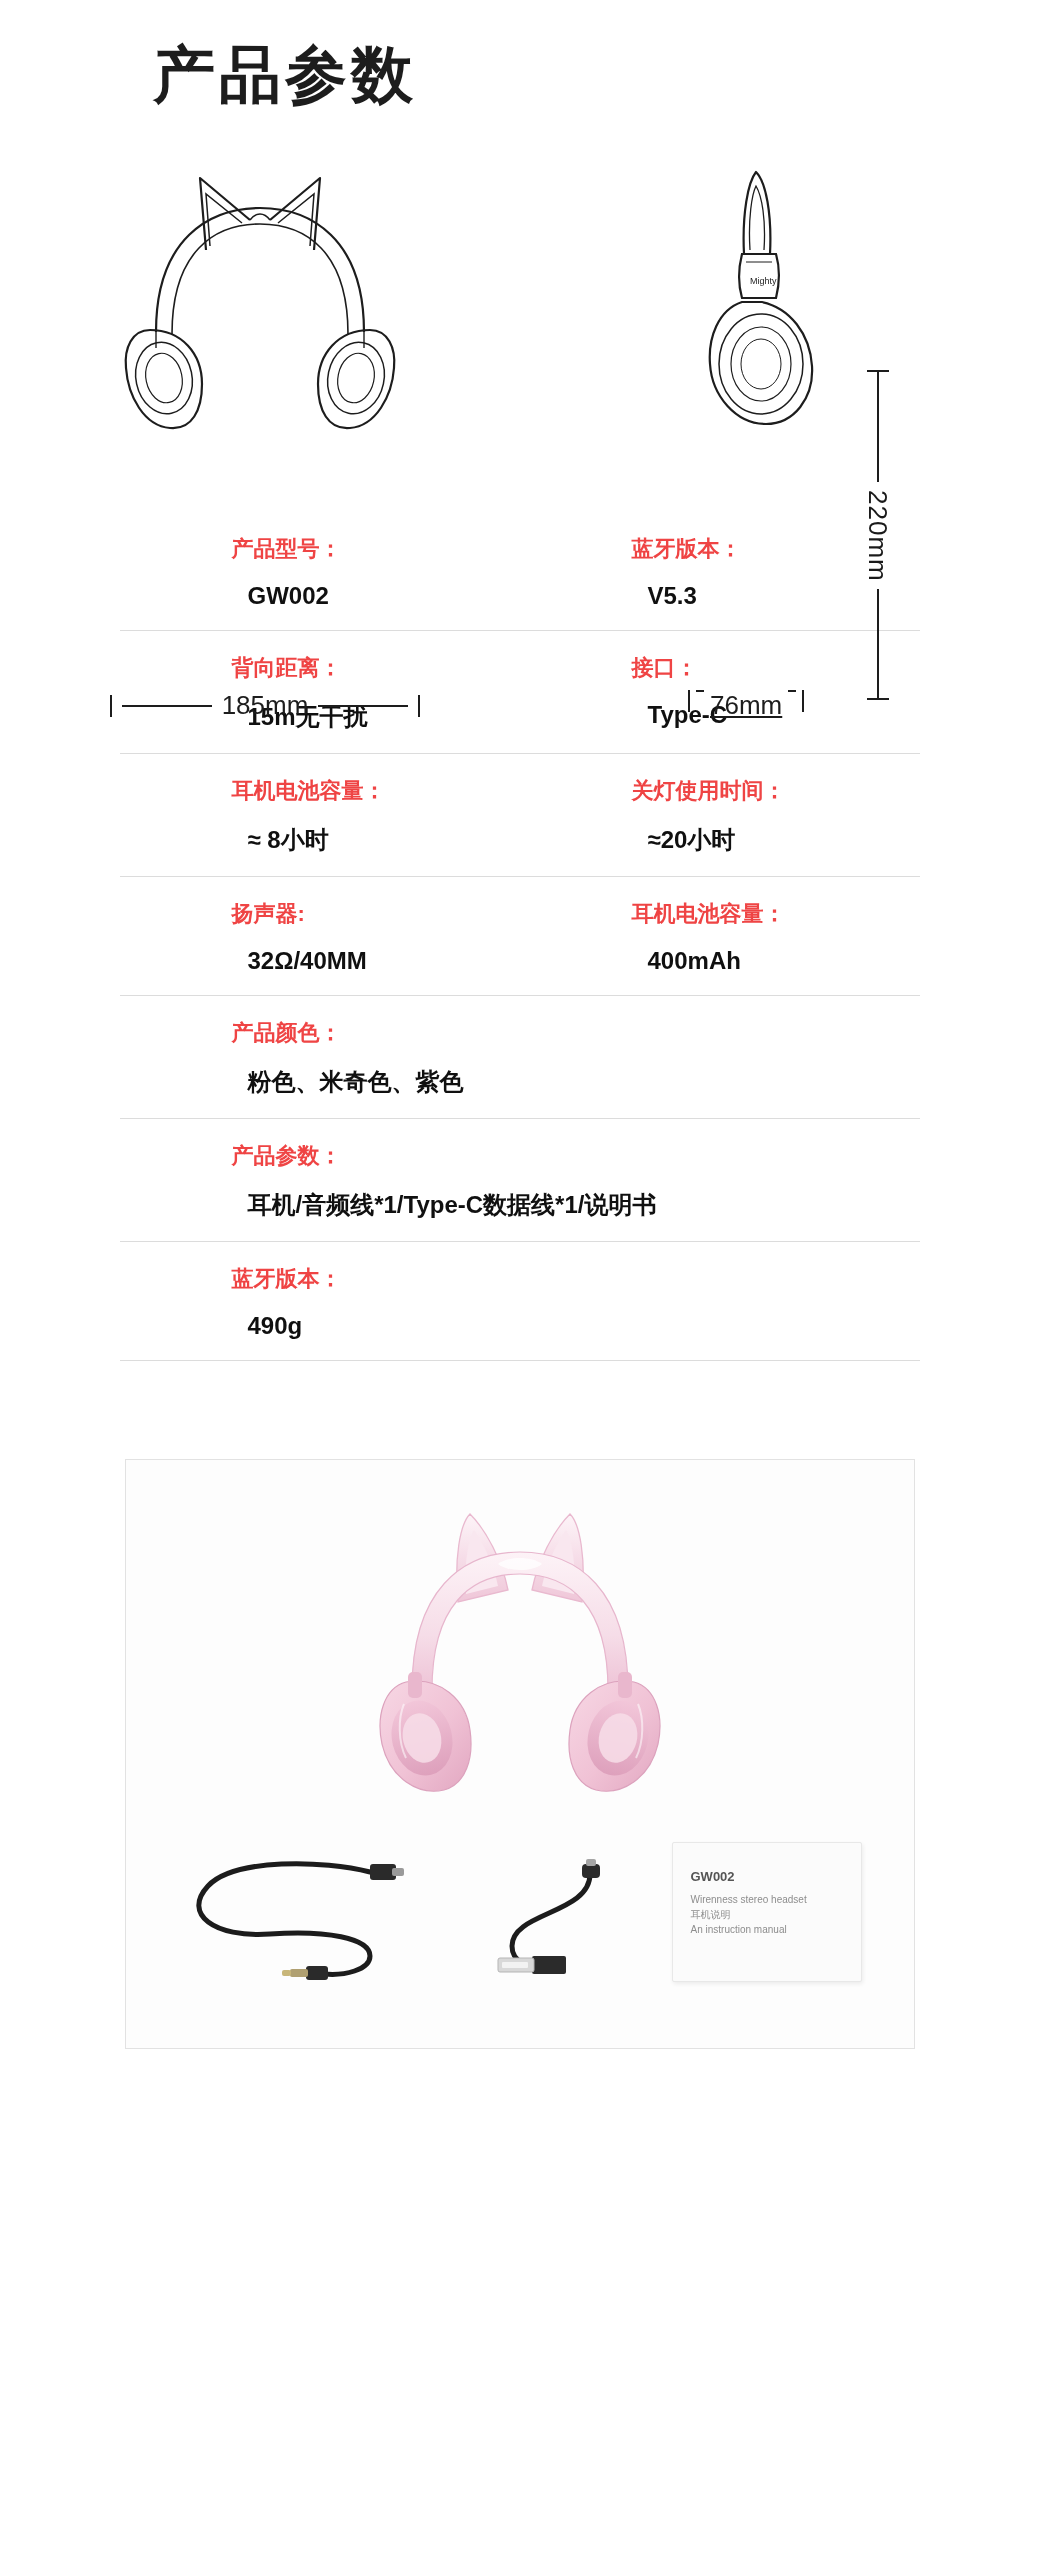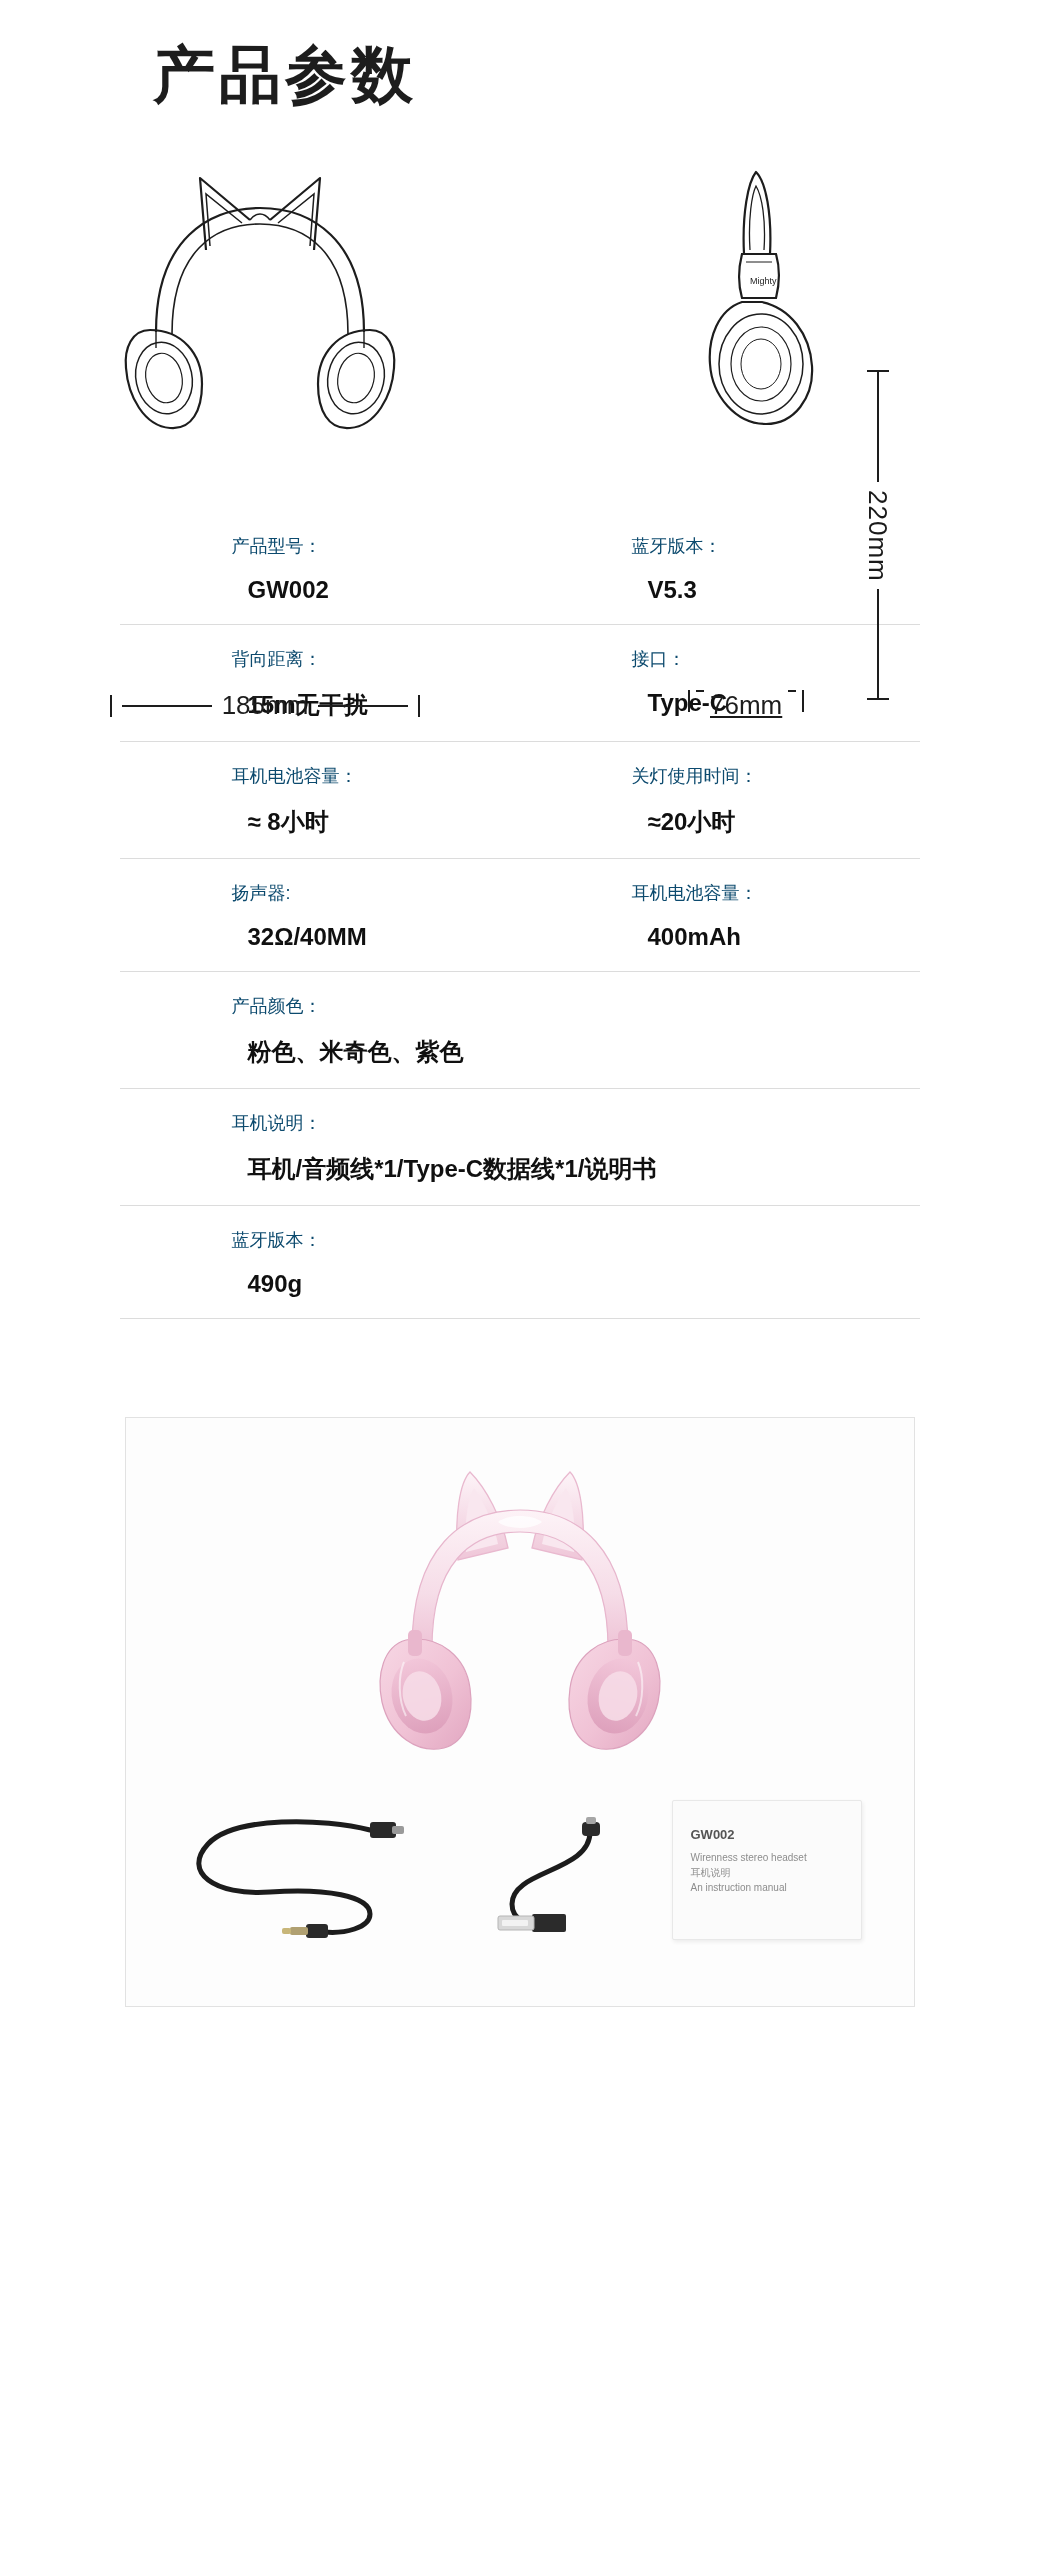--- a/index.html
+++ b/index.html
@@ -127,10 +127,10 @@
   }
   .spec-cell.full { width: 100%; }
   .spec-key {
-    font-size: 18px;
-    color: #0c4a6e;
+    font-size: 22px;
+    color: #ef4444;
     margin-bottom: 18px;
-    font-weight: normal;
+    font-weight: bold;
   }
   .spec-val {
     font-size: 24px;

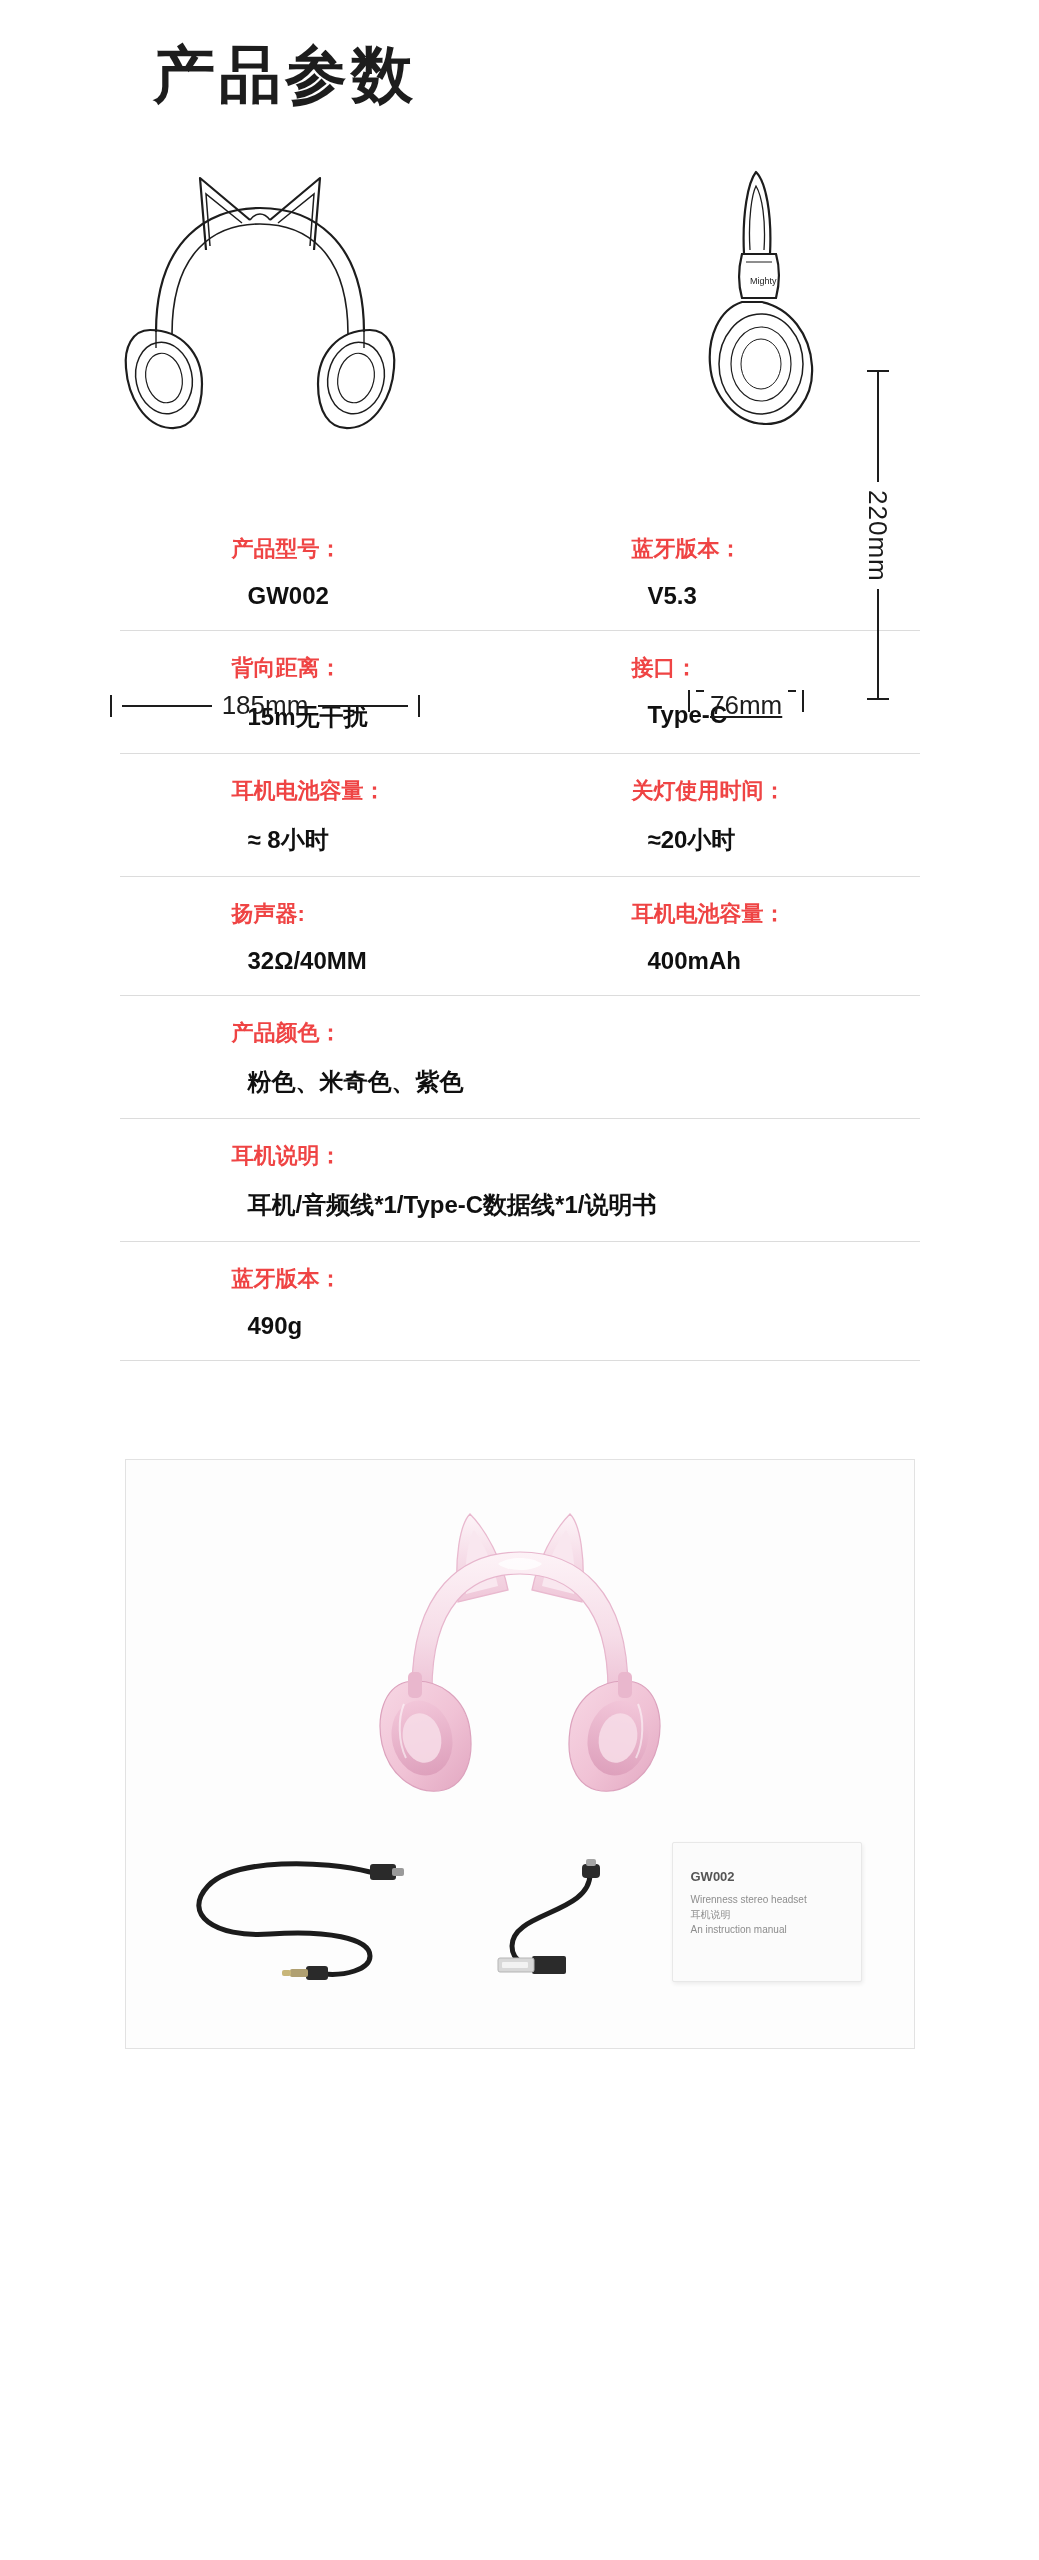--- a/index.html
+++ b/index.html
@@ -320,7 +320,7 @@
 
     <div class="spec-row">
       <div class="spec-cell full">
-        <div class="spec-key">耳机说明：</div>
+        <div class="spec-key">产品参数：</div>
         <div class="spec-val">耳机/音频线*1/Type-C数据线*1/说明书</div>
       </div>
     </div>

